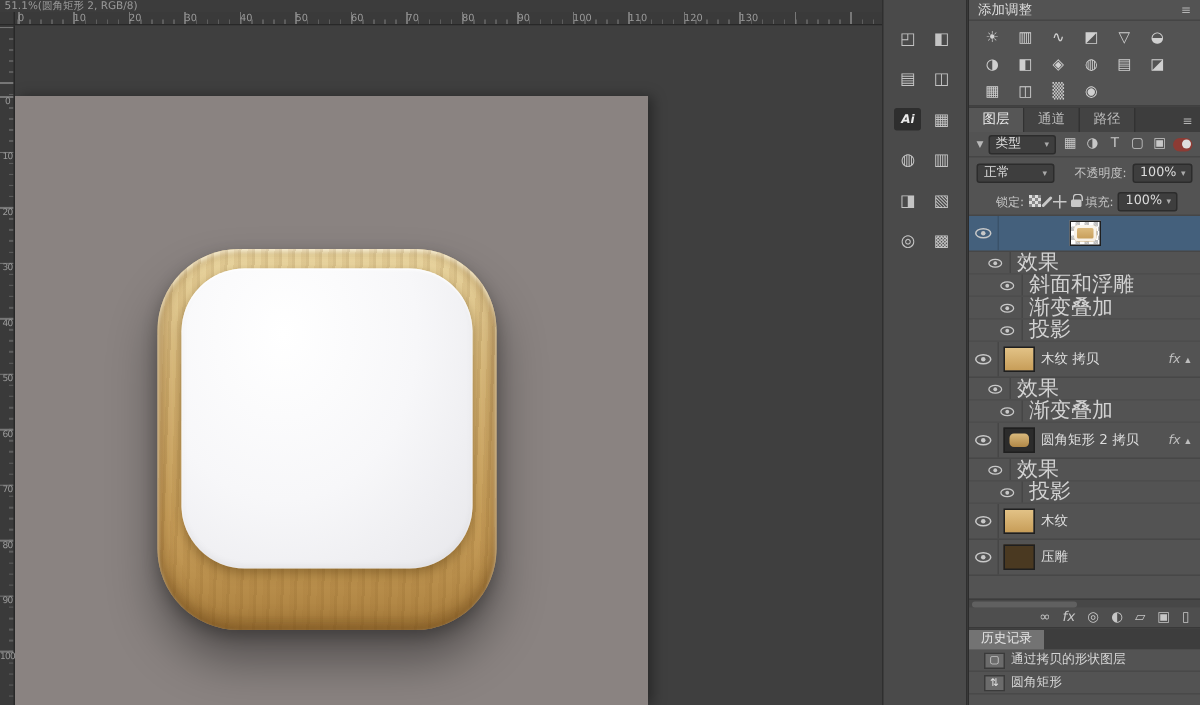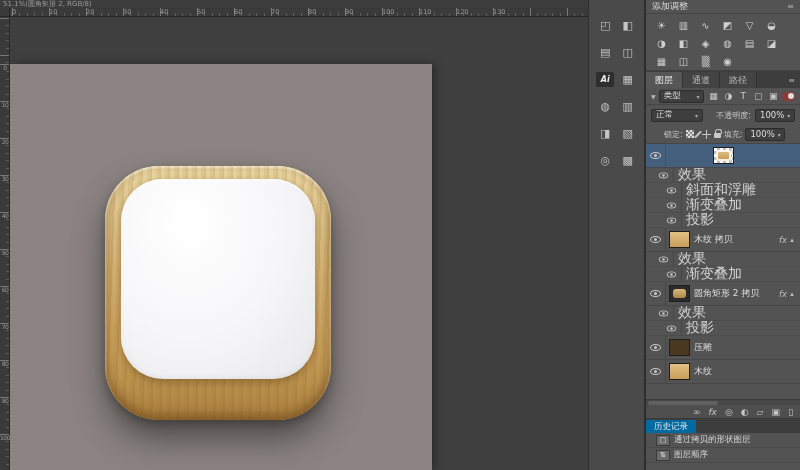--- a/index.html
+++ b/index.html
@@ -363,16 +363,16 @@
         <span class="eyec">
             <span class="eye"></span>
           </span>
+        <span class="thumb t-tan"></span>
+        <span class="lname">木纹</span>
+      </div>
+
+      <div class="lrow">
+        <span class="eyec">
+            <span class="eye"></span>
+          </span>
         <span class="thumb t-brown"></span>
         <span class="lname">压雕</span>
-      </div>
-
-      <div class="lrow">
-        <span class="eyec">
-            <span class="eye"></span>
-          </span>
-        <span class="thumb t-tan"></span>
-        <span class="lname">木纹</span>
       </div>
     </div>
 

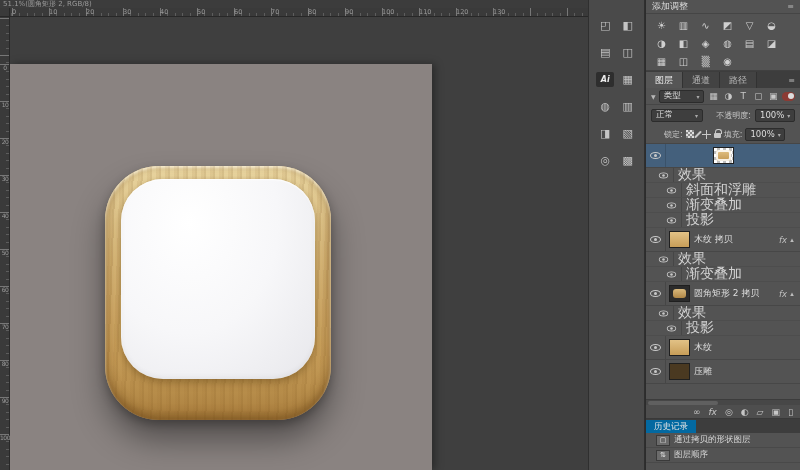--- a/index.html
+++ b/index.html
@@ -133,7 +133,7 @@
   .ltbi{color:#c6c6c6;font-size:9px;line-height:14px;}
 
   .histbar{height:14px;background:#3d3d3d;display:flex;align-items:flex-end;}
-  .histtab{height:13px;line-height:13px;padding:0 8px;background:#0369a1;color:#e4e4e4;font-size:8.5px;}
+  .histtab{height:13px;line-height:13px;padding:0 8px;background:#737373;color:#e4e4e4;font-size:8.5px;}
   .histlist{background:#535353;}
   .hrow{display:flex;align-items:center;height:15px;border-bottom:1px solid #494949;padding-left:10px;gap:4px;}
   .hic{width:14px;height:11px;background:#6b6b6b;border:1px solid #3a3a3a;color:#e2e2e2;font-size:7px;

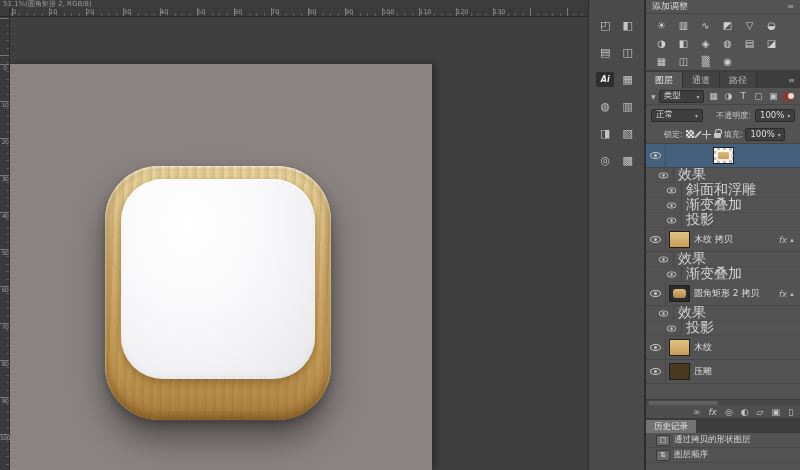--- a/index.html
+++ b/index.html
@@ -400,7 +400,7 @@
       </div>
       <div class="hrow">
         <span class="hic">⇅</span>
-        <span class="hlabel">图层顺序</span>
+        <span class="hlabel">圆角矩形</span>
       </div>
     </div>
 

